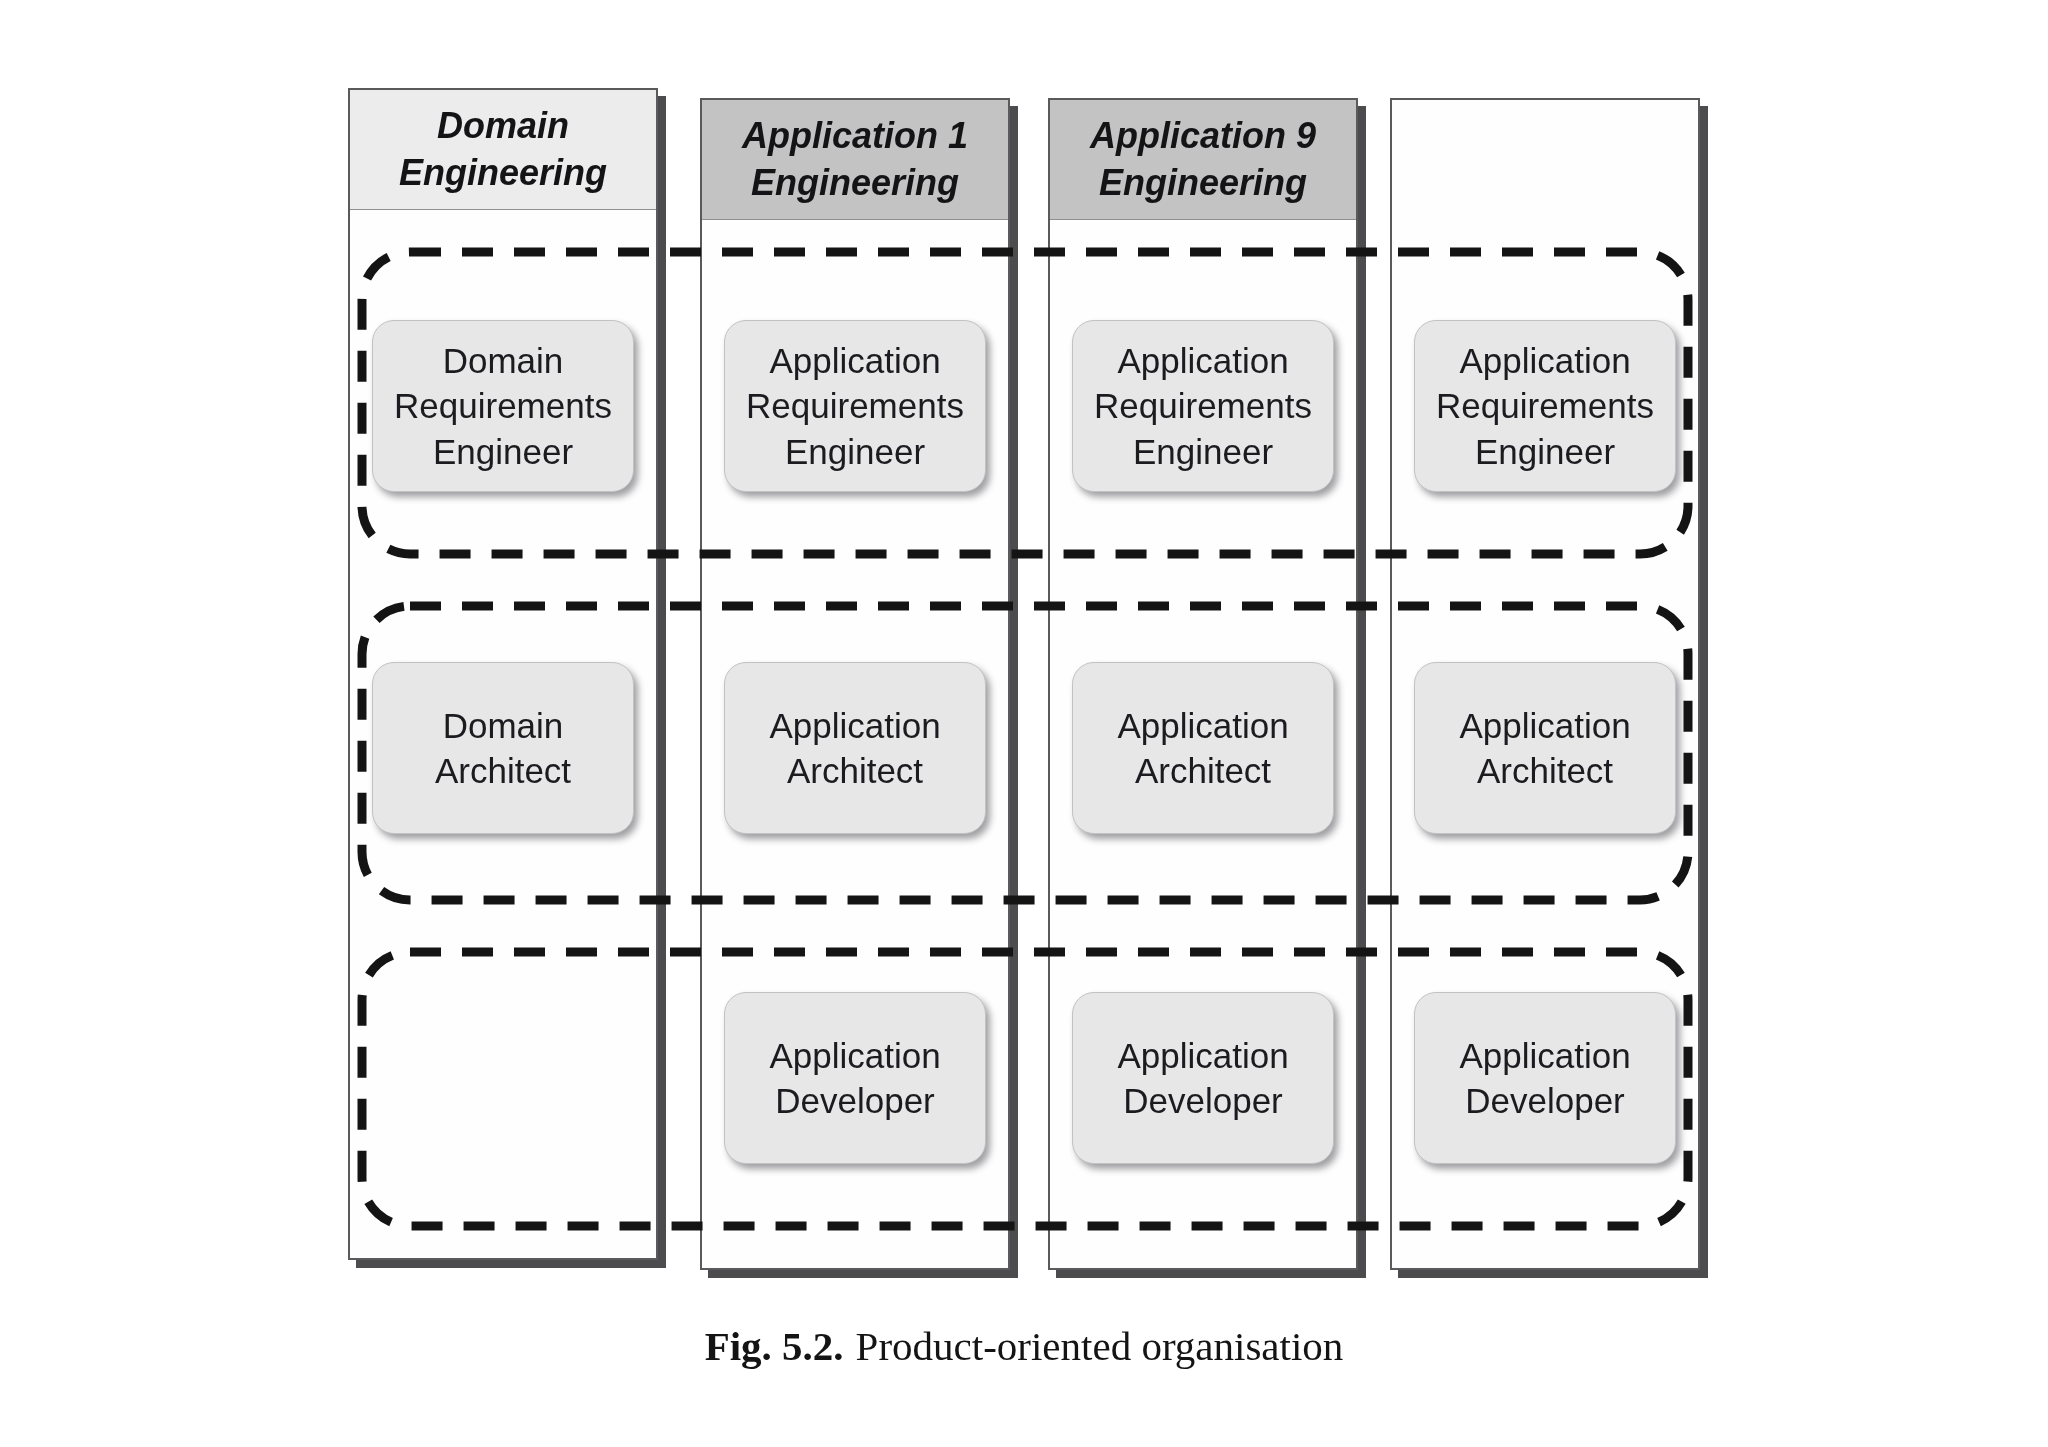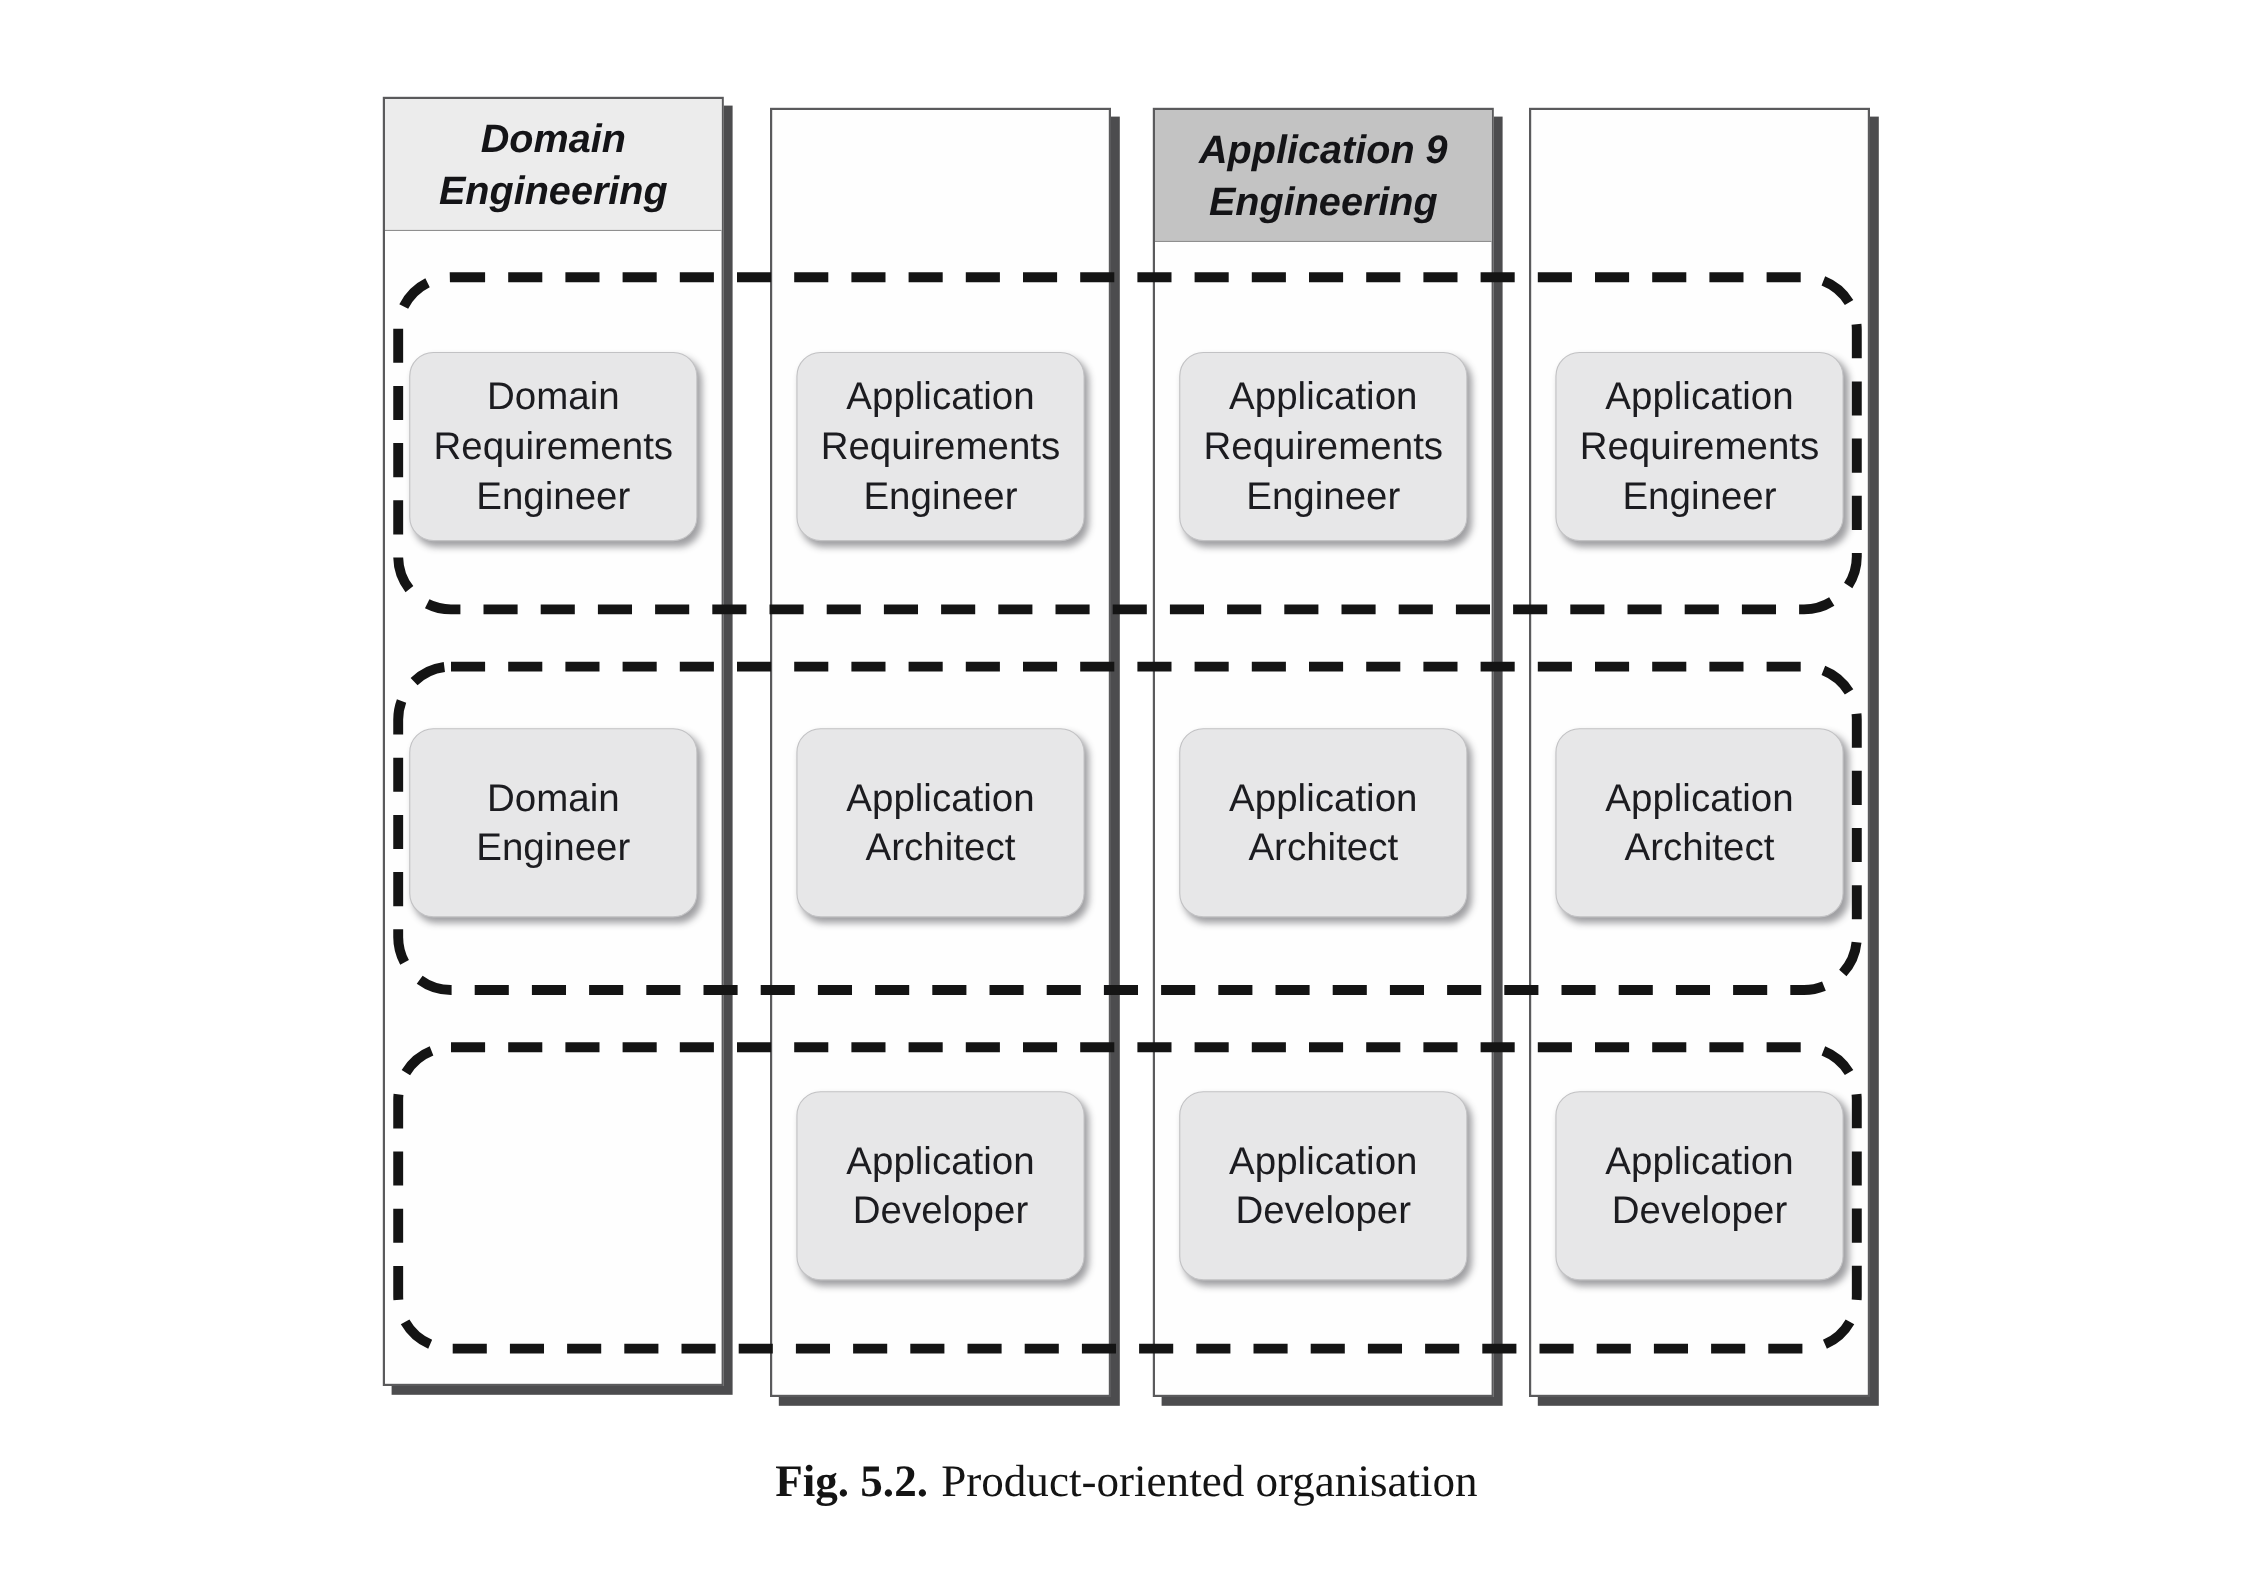--- a/index.html
+++ b/index.html
@@ -103,6 +103,7 @@
   </section>
 
   <section class="column col-2">
+    <div class="col-header">Application 1 Engineering</div>
     <div class="role r1">Application Requirements Engineer</div>
     <div class="role r2">Application Architect</div>
     <div class="role r3">Application Developer</div>

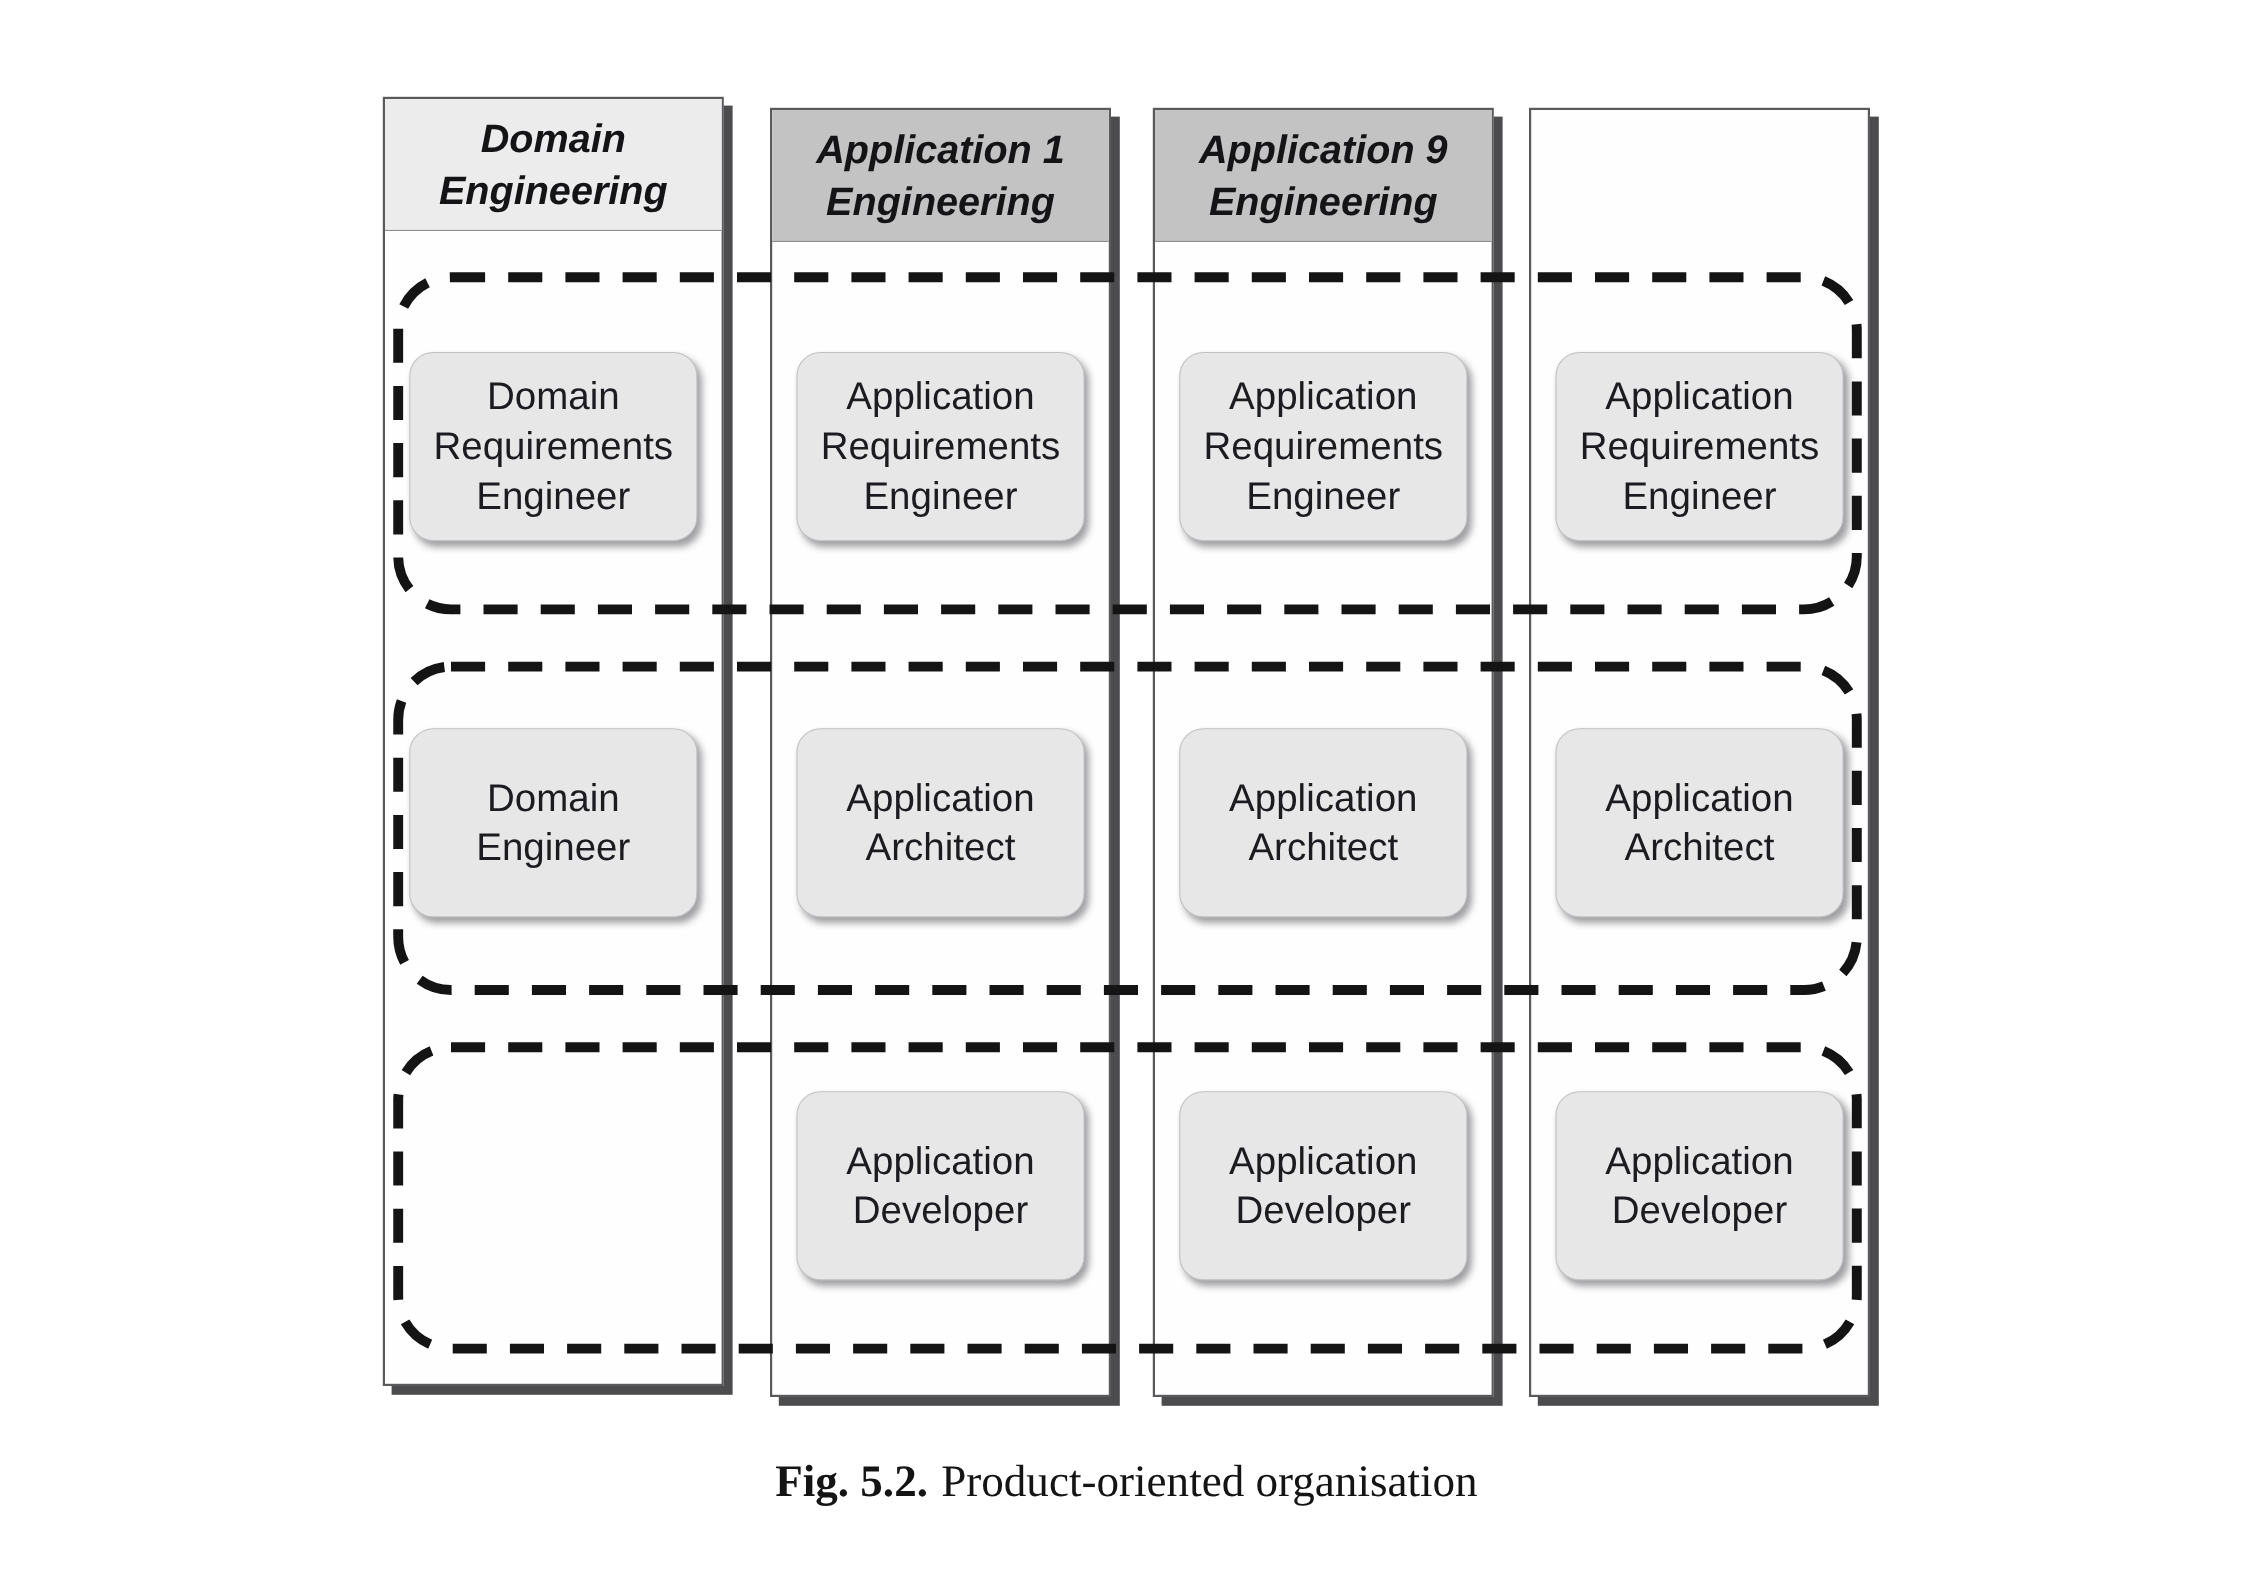--- a/index.html
+++ b/index.html
@@ -99,7 +99,7 @@
   <section class="column col-1">
     <div class="col-header">Domain Engineering</div>
     <div class="role r1">Domain Requirements Engineer</div>
-    <div class="role r2">Domain Engineer</div>
+    <div class="role r2">Domain Architect</div>
   </section>
 
   <section class="column col-2">

